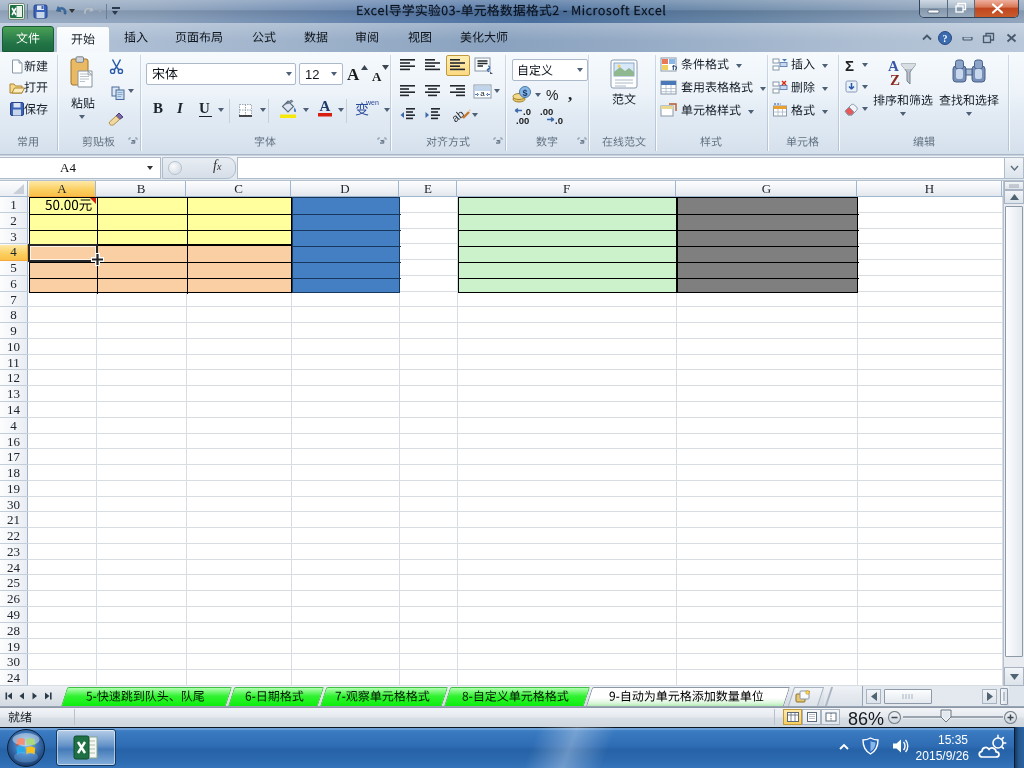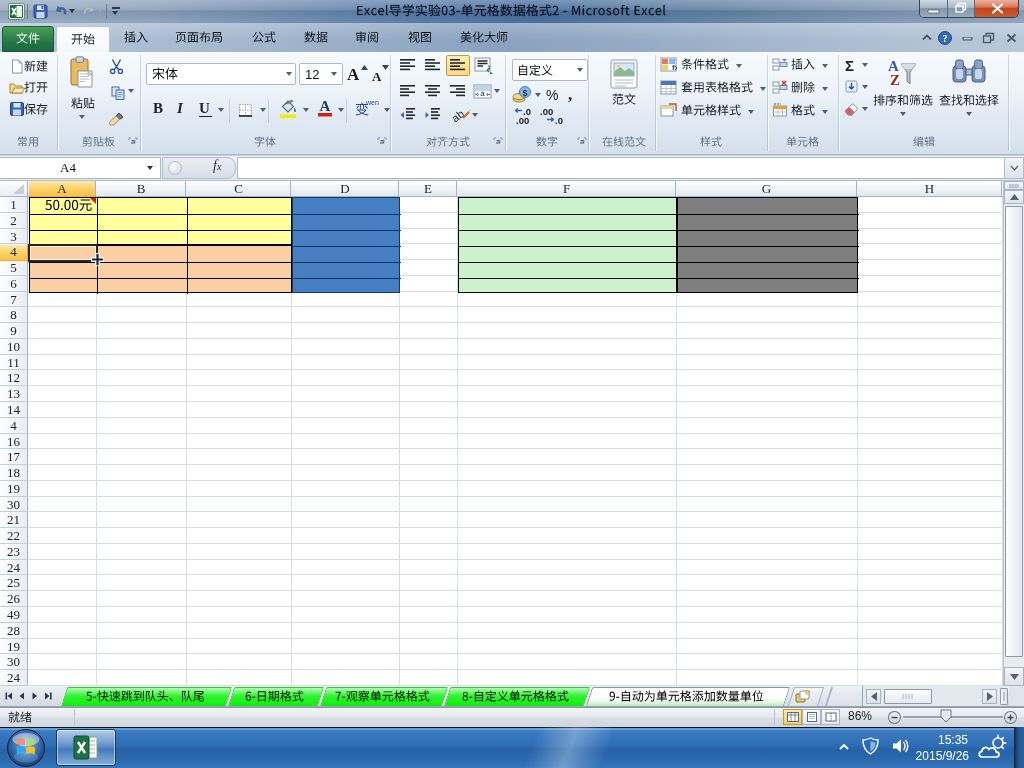--- a/index.html
+++ b/index.html
@@ -934,7 +934,7 @@
         <path d="M6 1 V9" stroke="#5a6a7a" stroke-dasharray="1.5 1"></path>
       </svg>
     </div>
-<div style="position:absolute;left:848px;top:709px;width:36px;height:15px;font-size:12px;color:#15191d;"><span class="lat">86%</span></div>
+<div style="position:absolute;left:848px;top:709px;width:36px;height:15px;font-size:18px;color:#15191d;"><span class="lat">86%</span></div>
 <div style="position:absolute;left:888px;top:711px;width:13px;height:13px;">
       <svg width="13" height="13" viewBox="0 0 13 13">
         <circle cx="6.5" cy="6.5" r="6" fill="linear" fill-opacity="0" stroke="#78848e" stroke-width="1.1"></circle>

